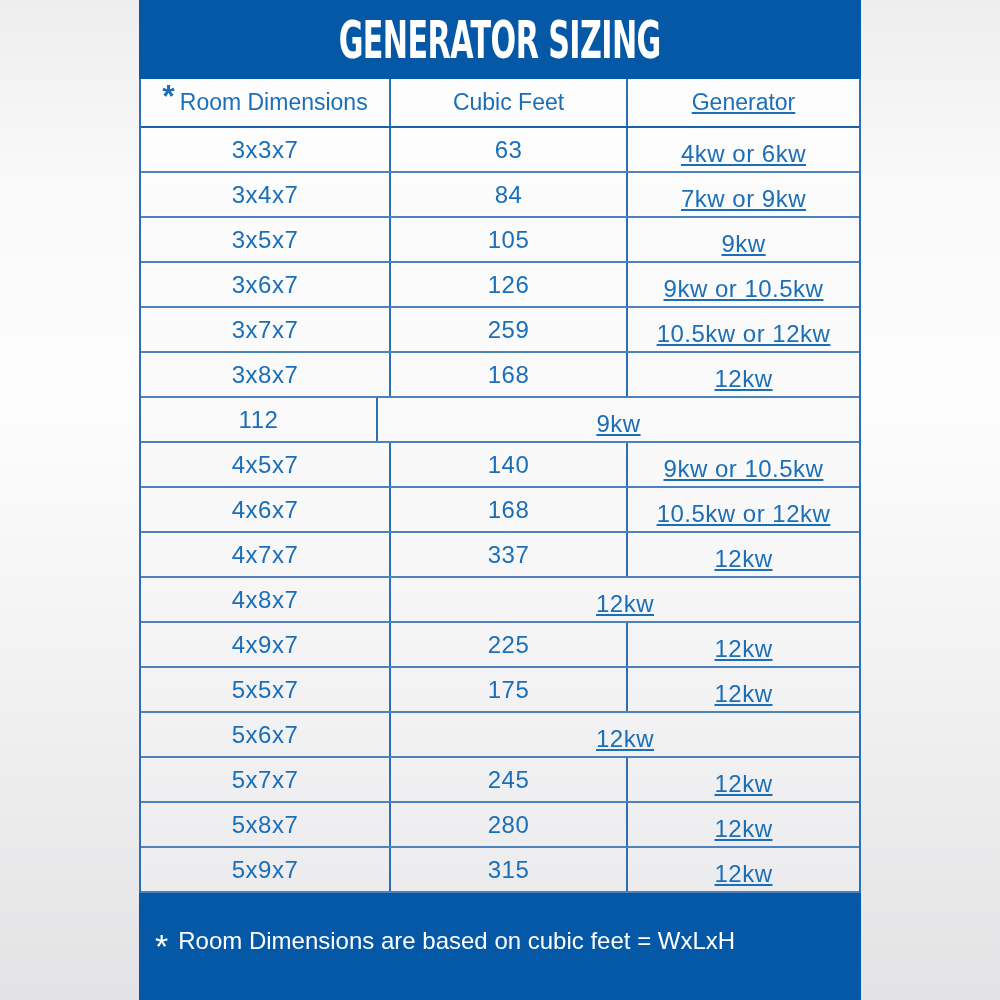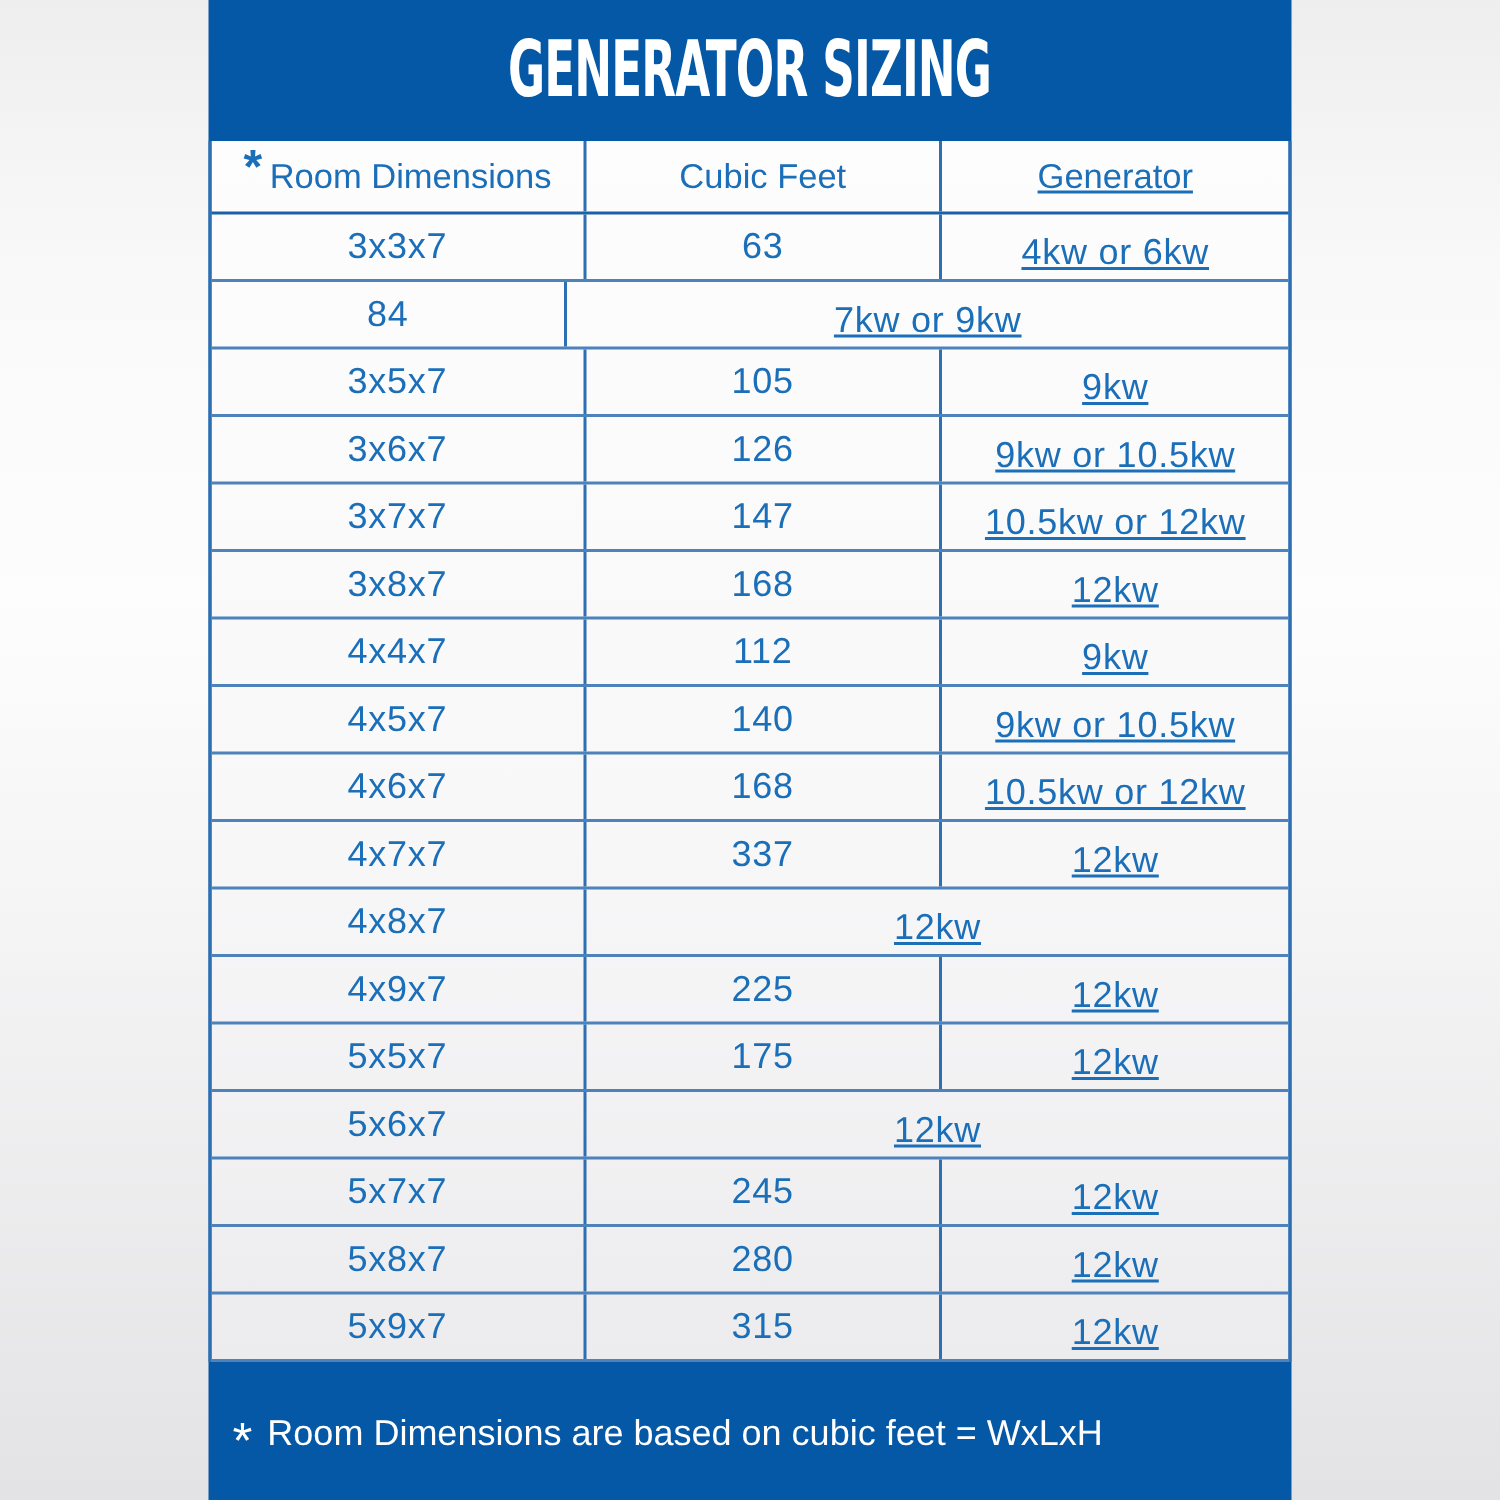--- a/index.html
+++ b/index.html
@@ -27,7 +27,7 @@
     flex-direction: column;
   }
   .title-band {
-    height: 94px;
+    height: 79px;
     display: flex;
     align-items: center;
     justify-content: center;

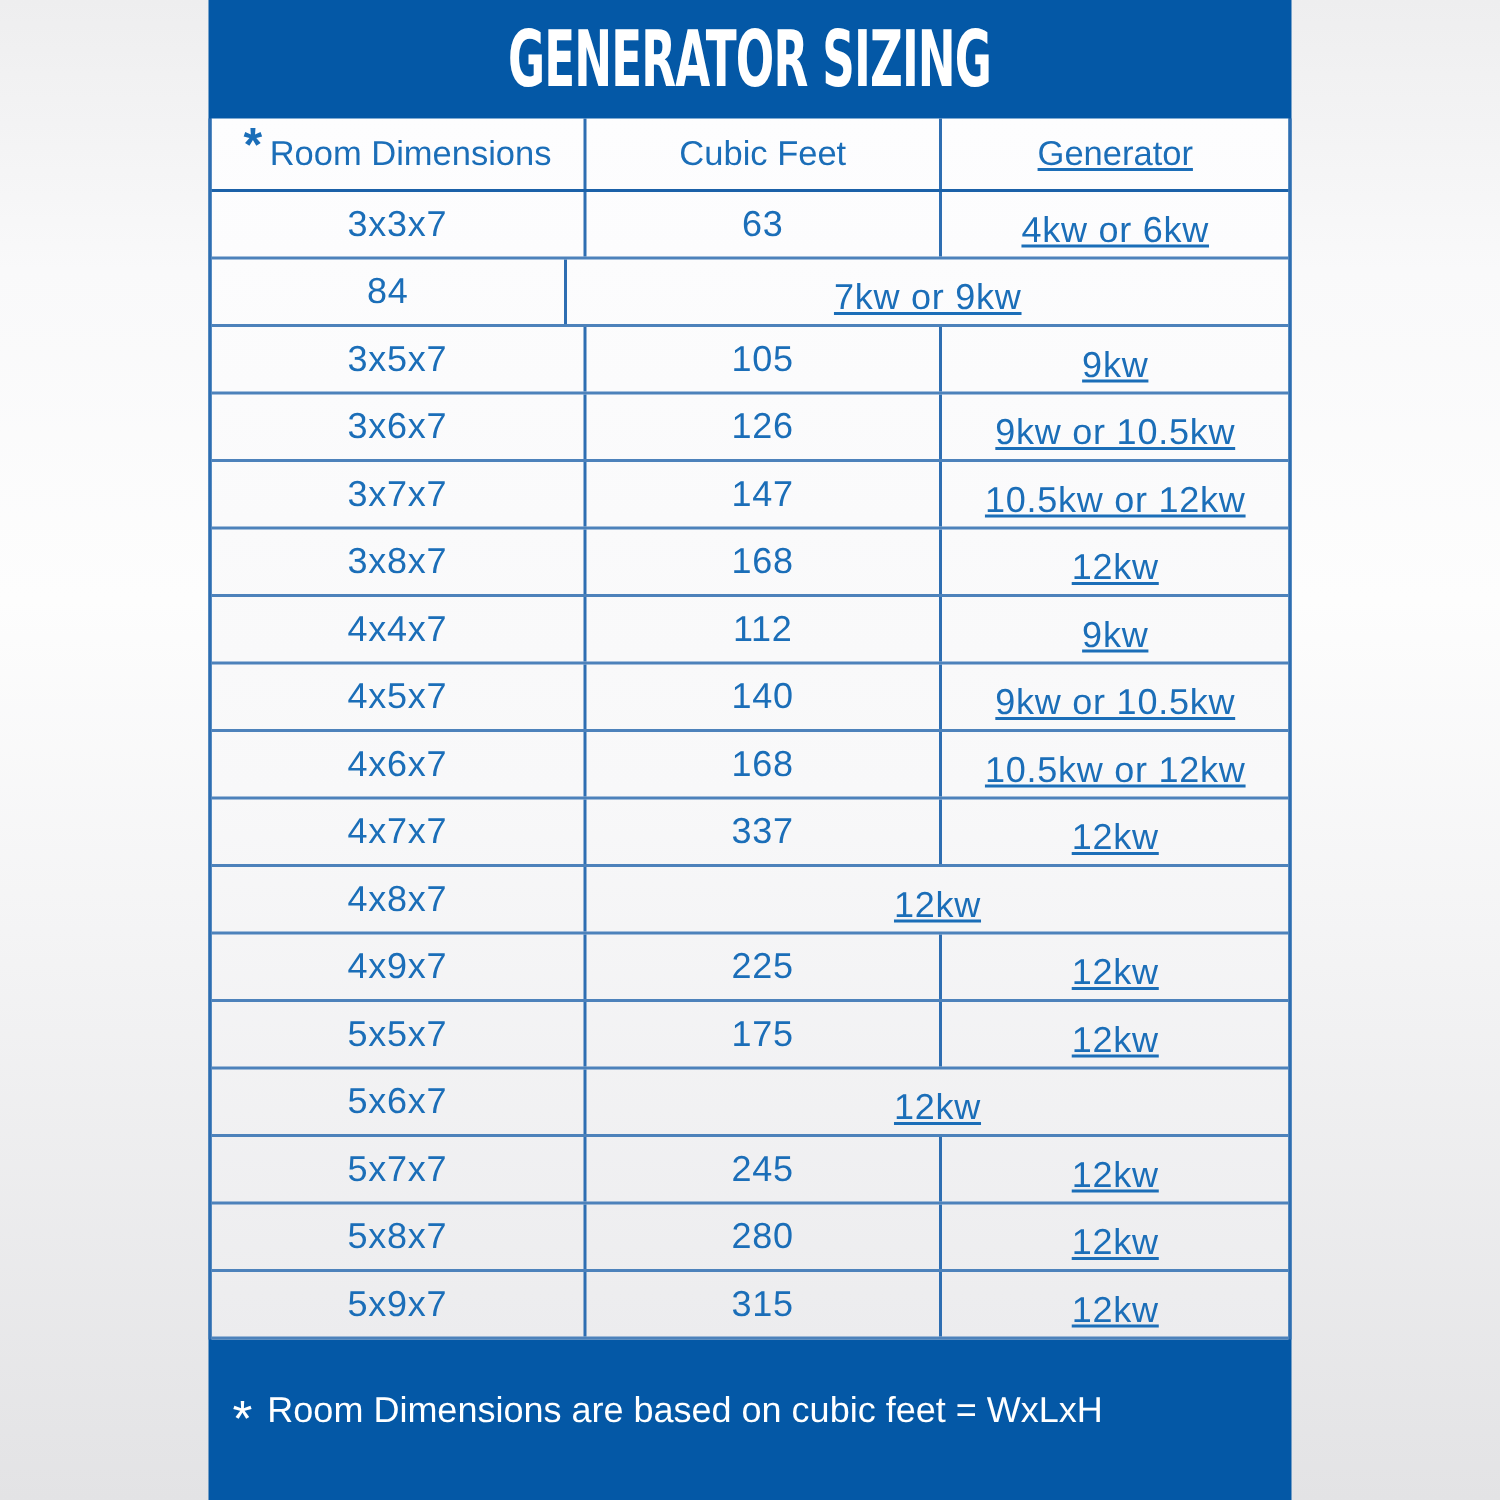--- a/index.html
+++ b/index.html
@@ -147,6 +147,7 @@
           </div>
 
           <div class="trow data-row">
+            <div class="cell c1">3x4x7</div>
             <div class="cell c2">84</div>
             <div class="cell c3">7kw or 9kw</div>
           </div>

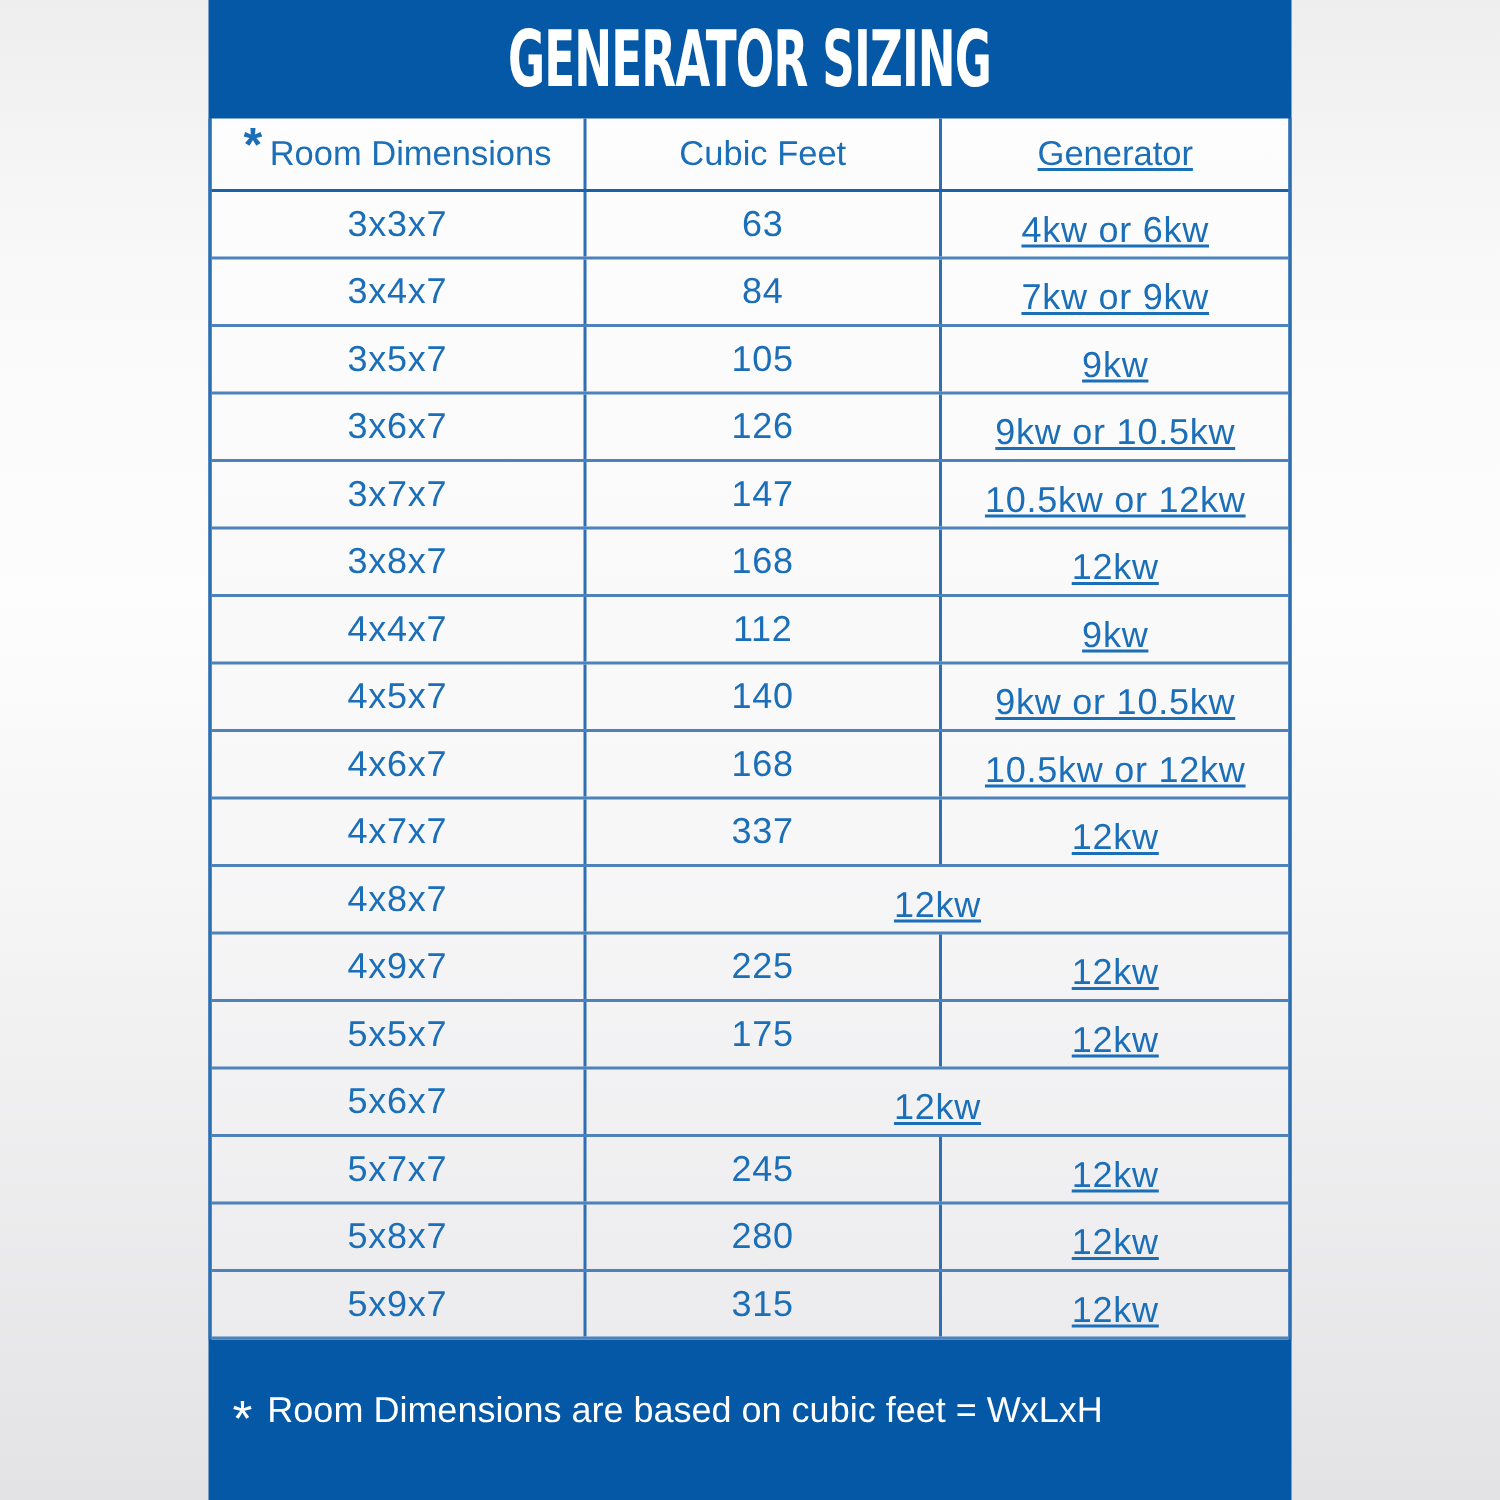--- a/index.html
+++ b/index.html
@@ -166,7 +166,7 @@
 
           <div class="trow data-row">
             <div class="cell c1">3x7x7</div>
-            <div class="cell c2">147</div>
+            <div class="cell c2">259</div>
             <div class="cell c3">10.5kw or 12kw</div>
           </div>
 

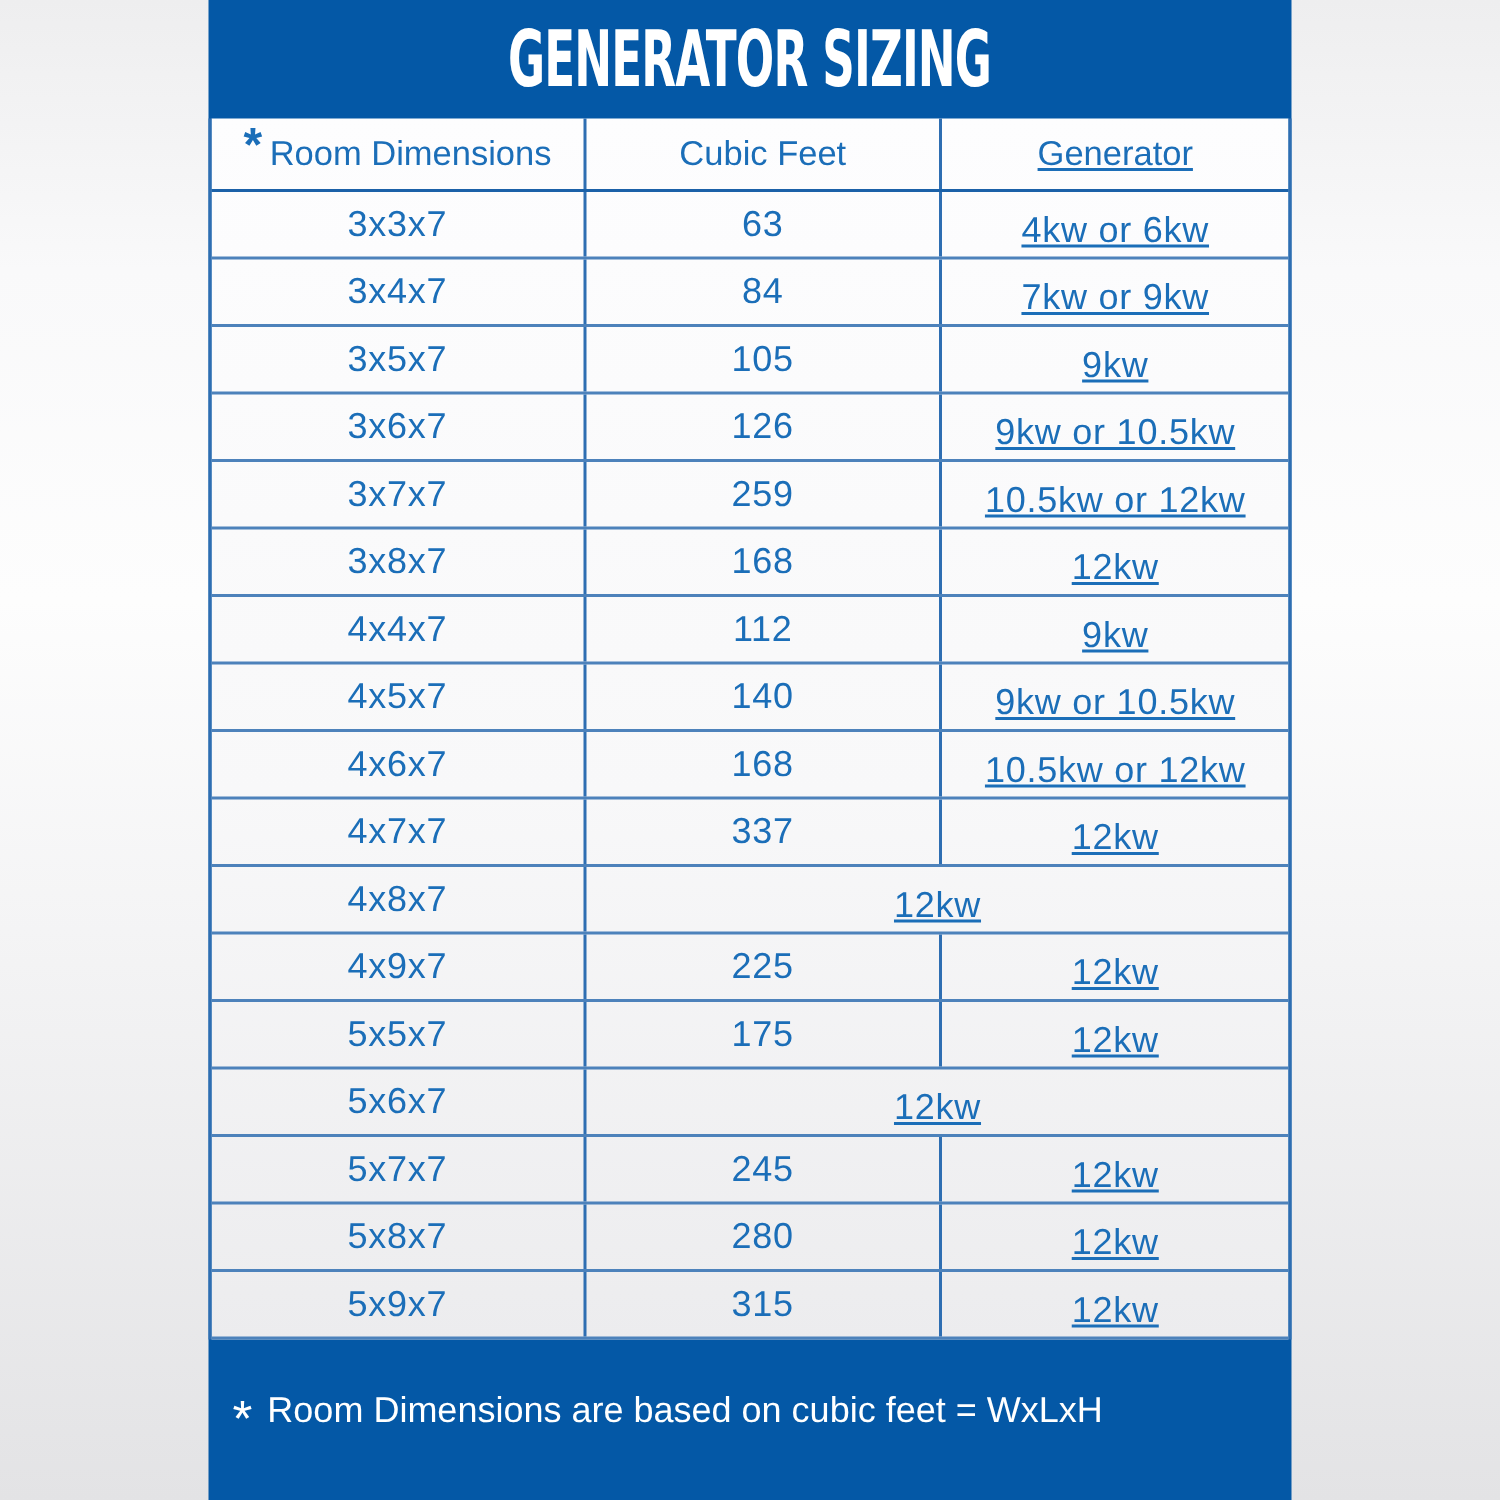--- a/index.html
+++ b/index.html
@@ -177,7 +177,6 @@
           </div>
 
           <div class="trow data-row">
-            <div class="cell c1">4x4x7</div>
             <div class="cell c2">112</div>
             <div class="cell c3">9kw</div>
           </div>

